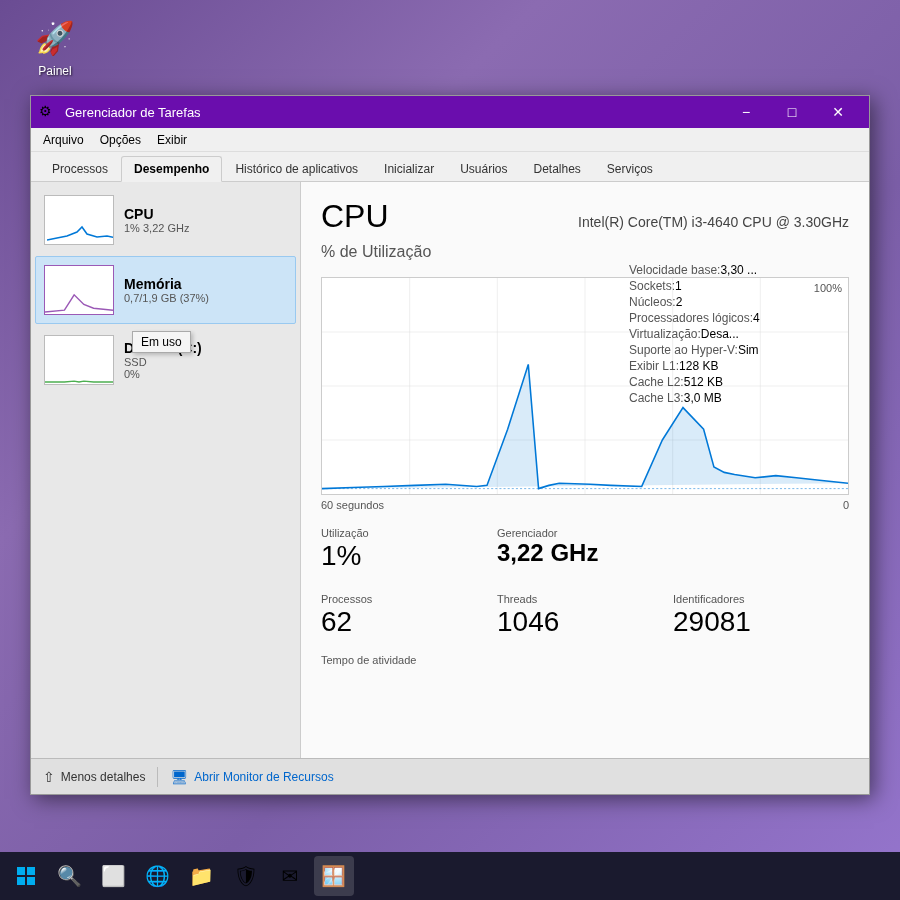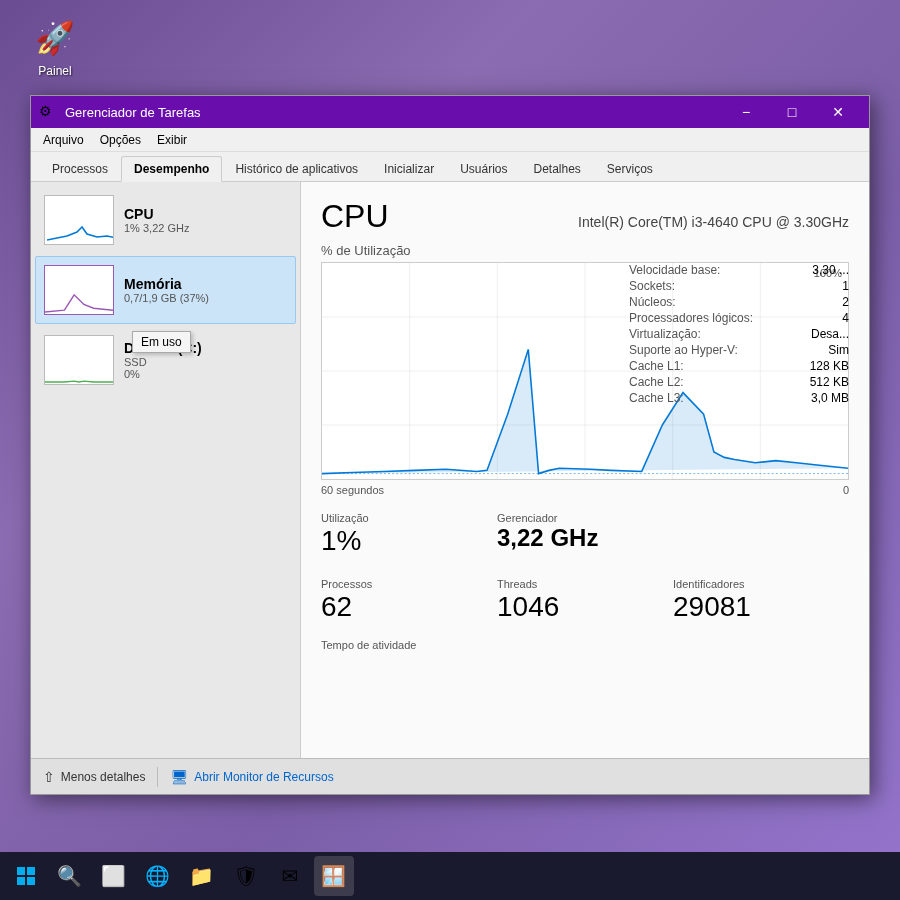--- a/index.html
+++ b/index.html
@@ -284,9 +284,9 @@
     }
 
     .utilization-label {
-      font-size: 13px;
+      font-size: 16px;
       color: #555;
-      margin-bottom: 4px;
+      margin-bottom: 16px;
     }
 
     .stat-item {

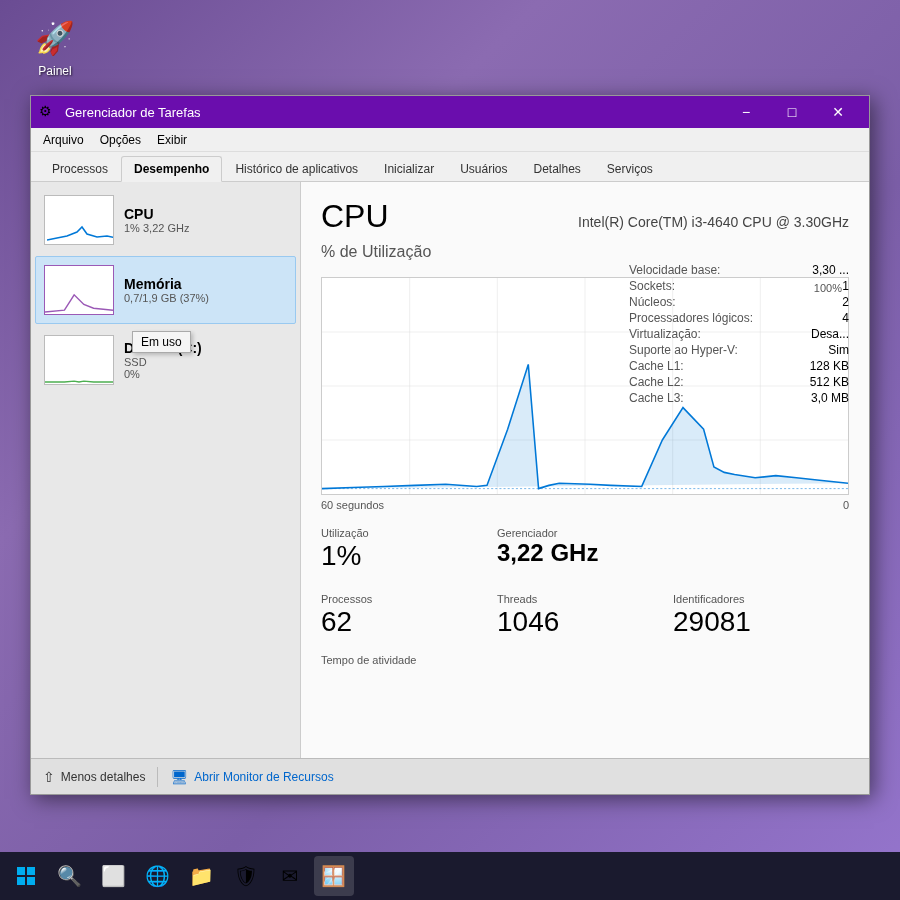--- a/index.html
+++ b/index.html
@@ -313,7 +313,6 @@
 
     .info-row {
       display: flex;
-      justify-content: space-between;
       font-size: 12px;
       padding: 1px 0;
       color: #333;

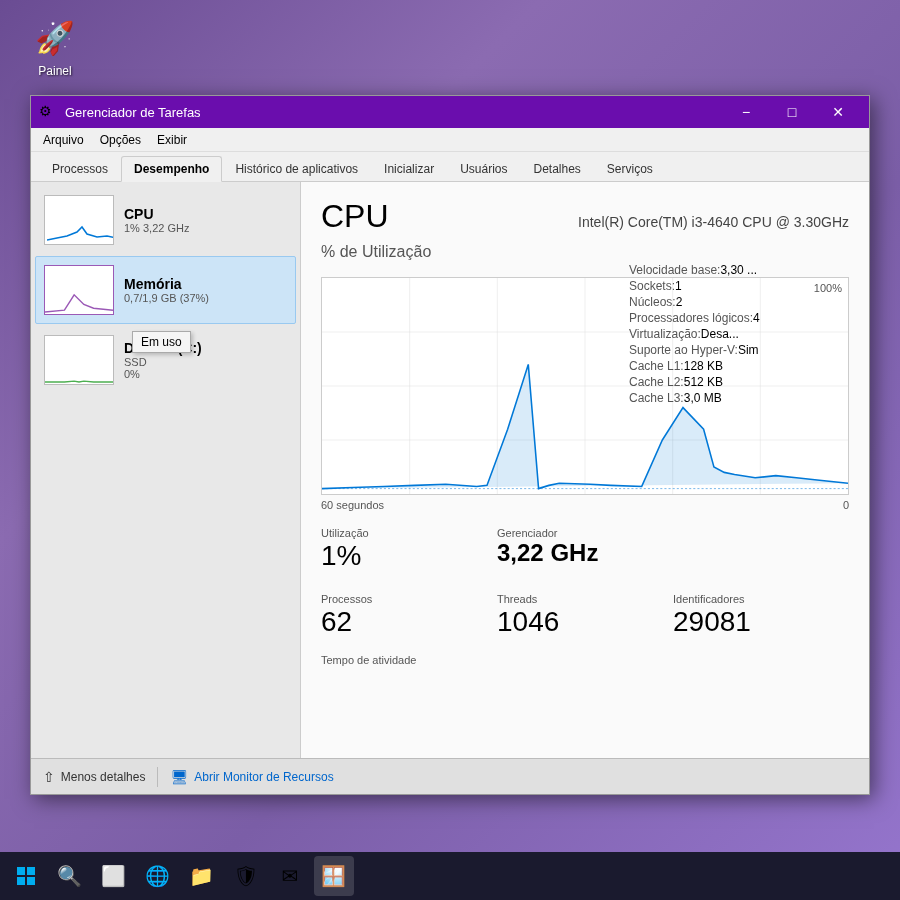--- a/index.html
+++ b/index.html
@@ -544,7 +544,7 @@
             <span class="info-val">Sim</span>
           </div>
           <div class="info-row">
-            <span class="info-key">Cache L1:</span>
+            <span class="info-key">Exibir L1:</span>
             <span class="info-val">128 KB</span>
           </div>
           <div class="info-row">

